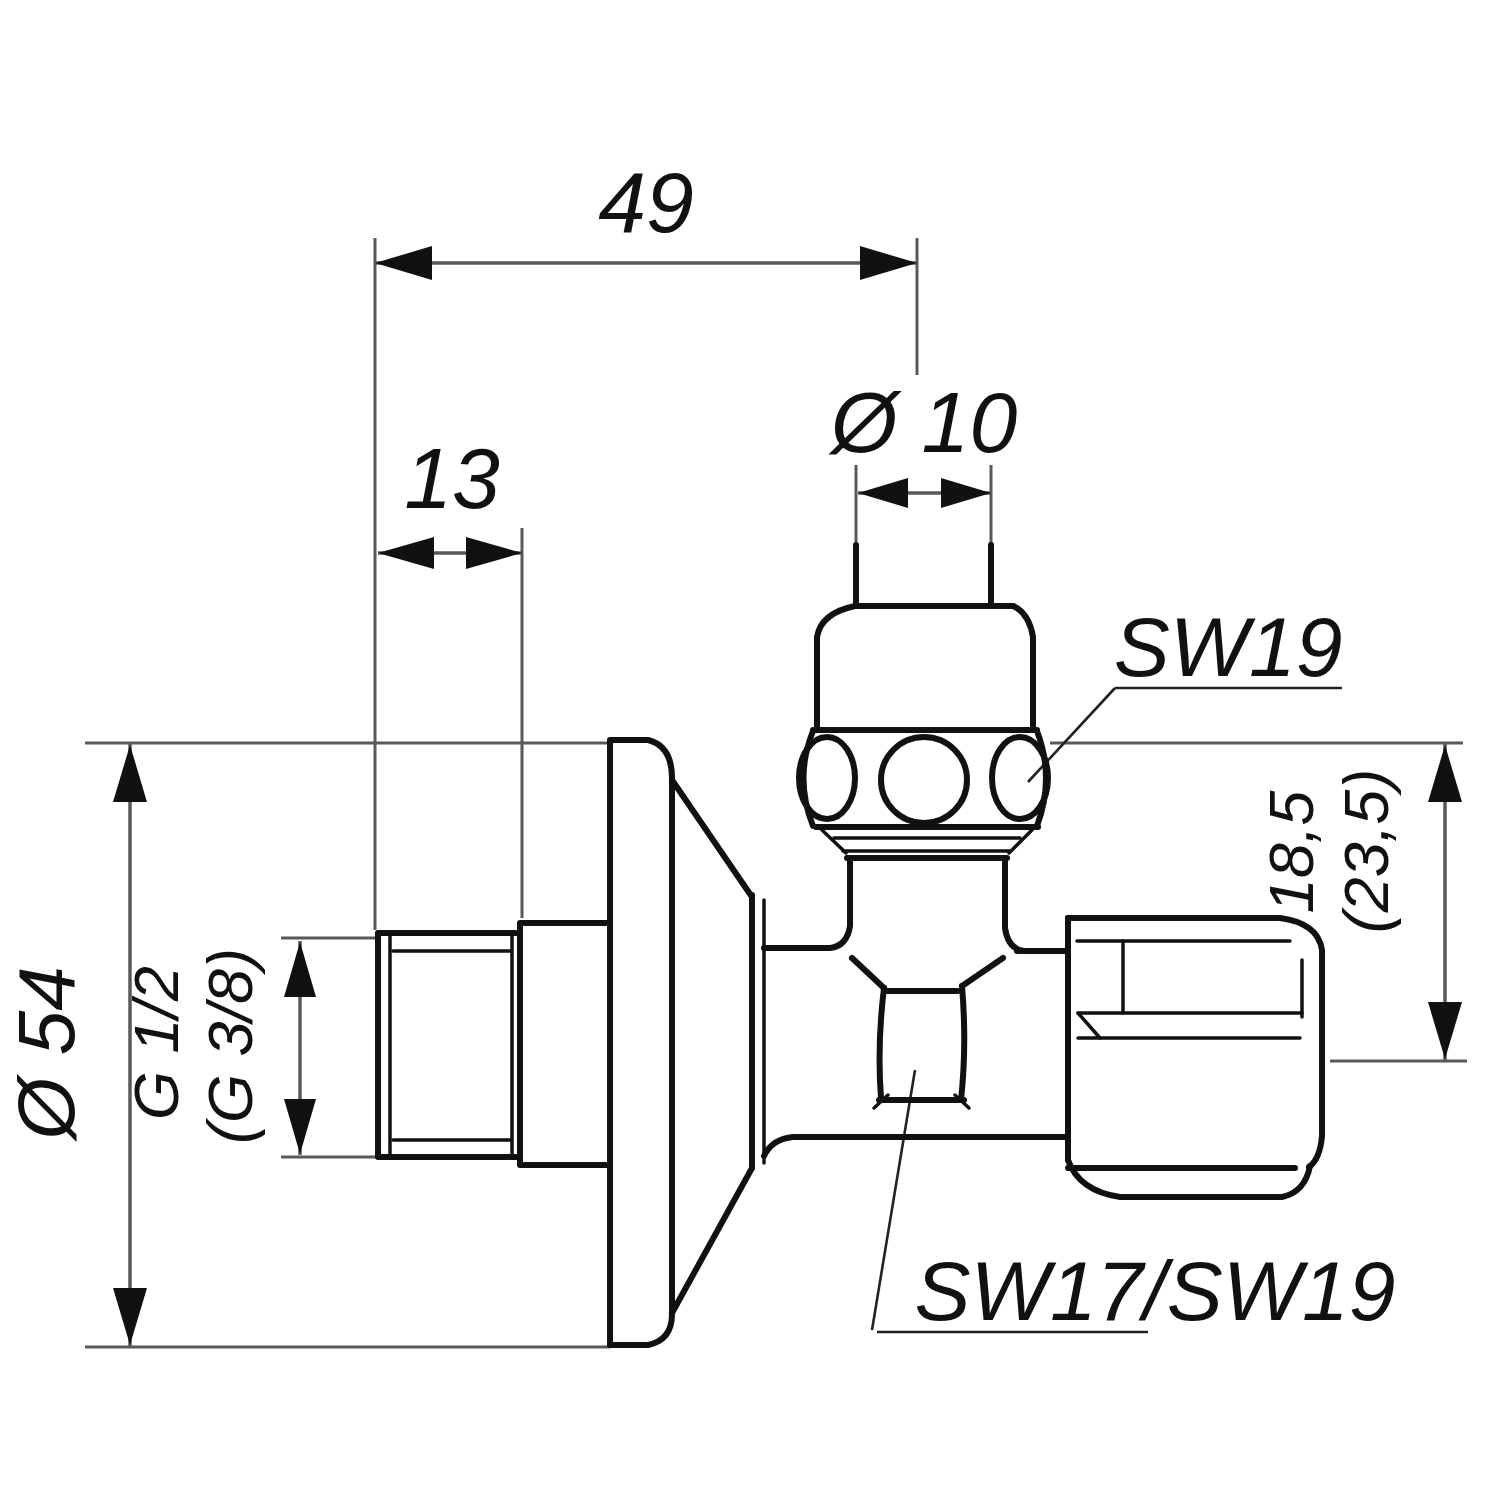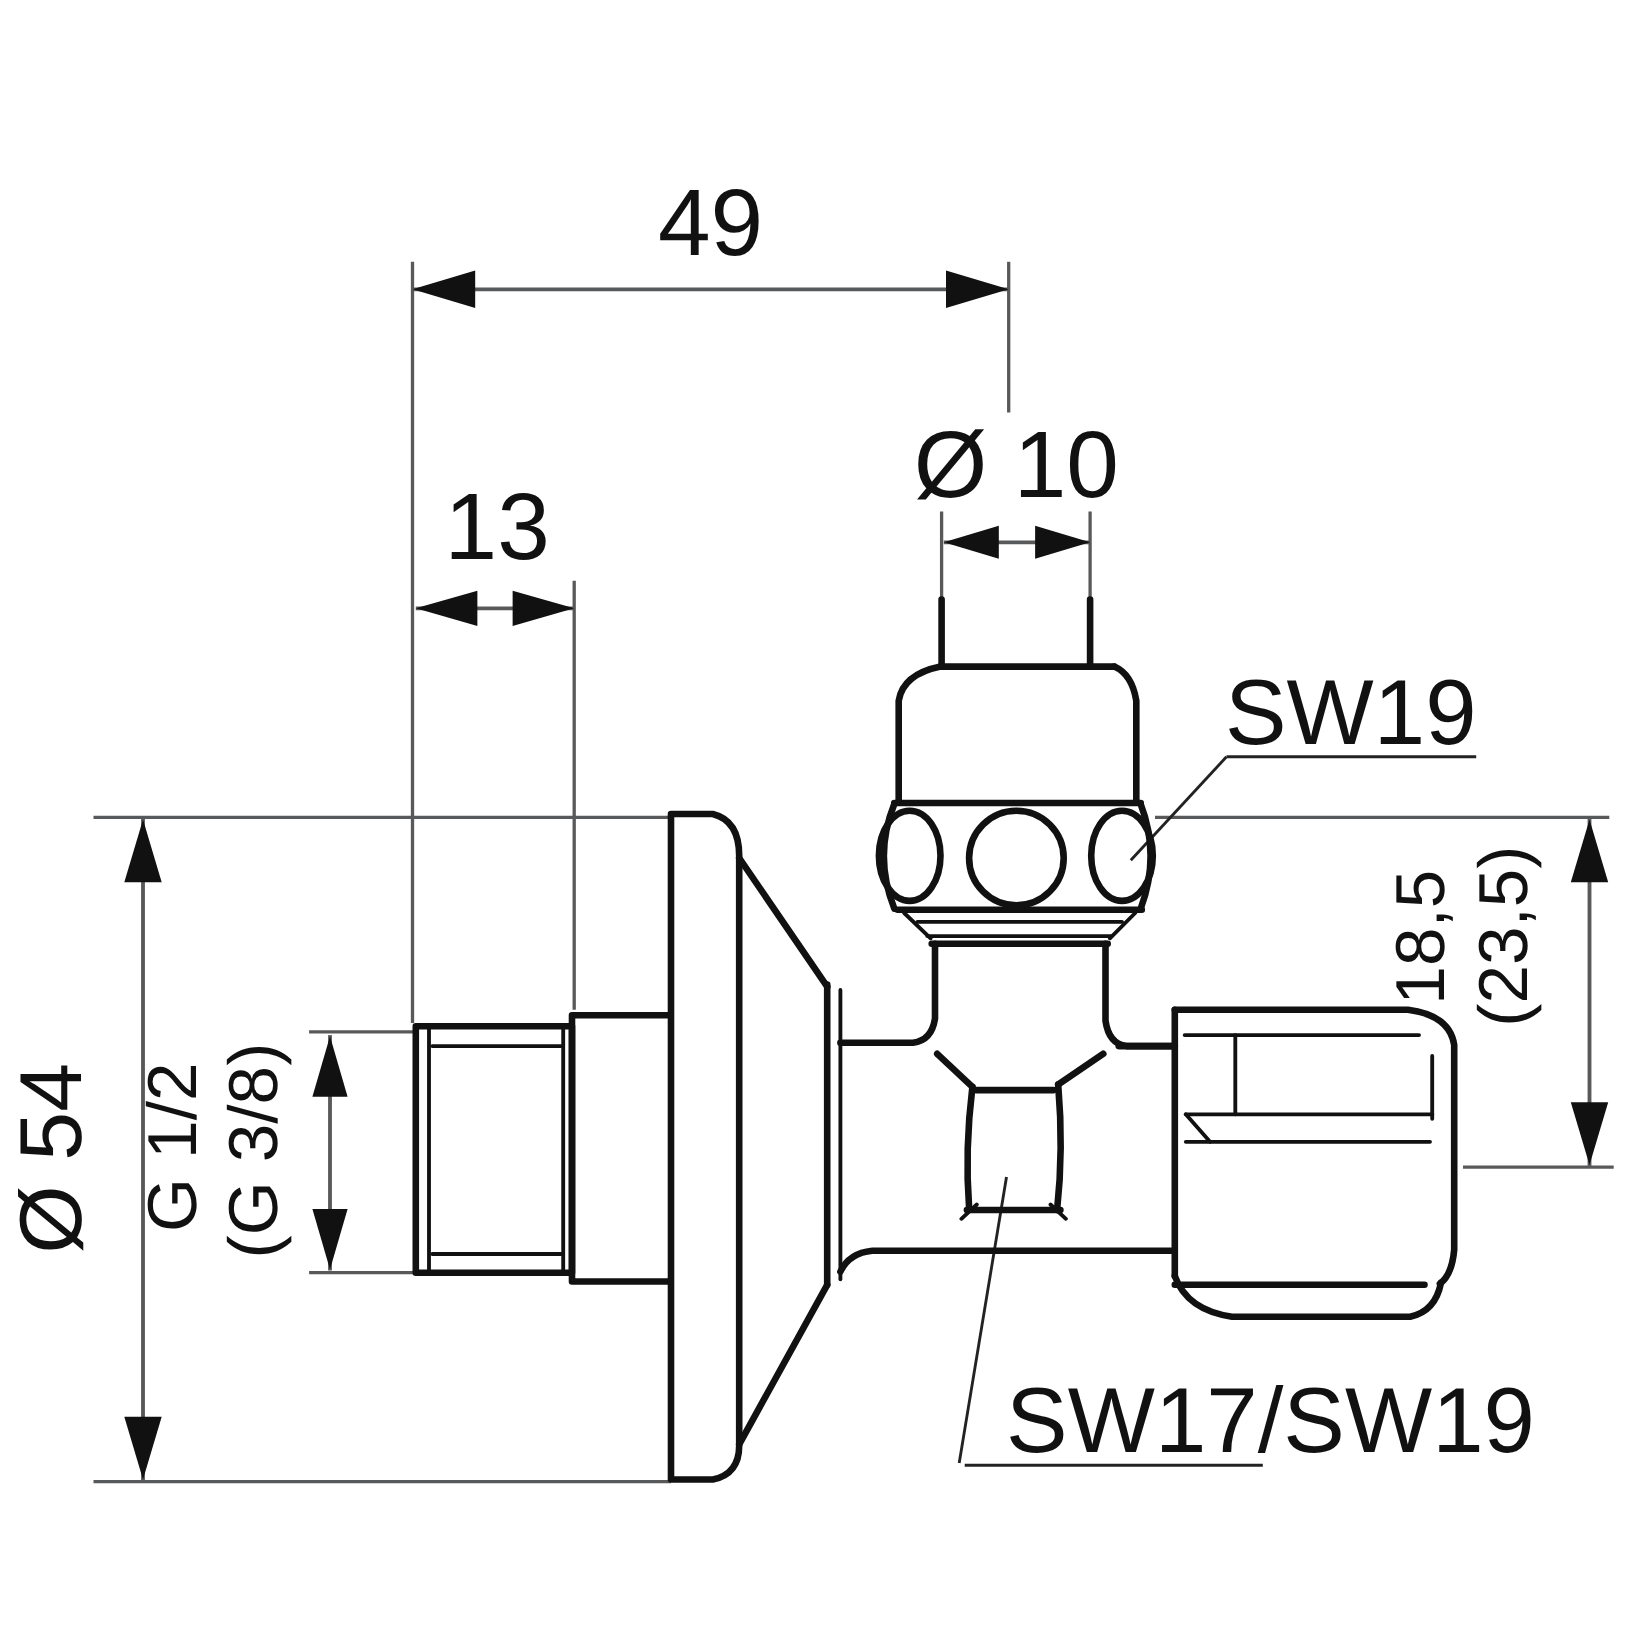--- a/index.html
+++ b/index.html
@@ -11,7 +11,7 @@
     margin:0;padding:0;background:var(--bg);
     width:1500px;height:1500px;overflow:hidden;
   }
-  .stage{width:1500px;height:1500px;position:relative;background:var(--bg);}
+  .stage{width:1500px;height:1500px;position:relative;background:var(--bg);font-style:italic;}
   svg{display:block}
   text{
     font-family:"Liberation Sans","DejaVu Sans",sans-serif;

